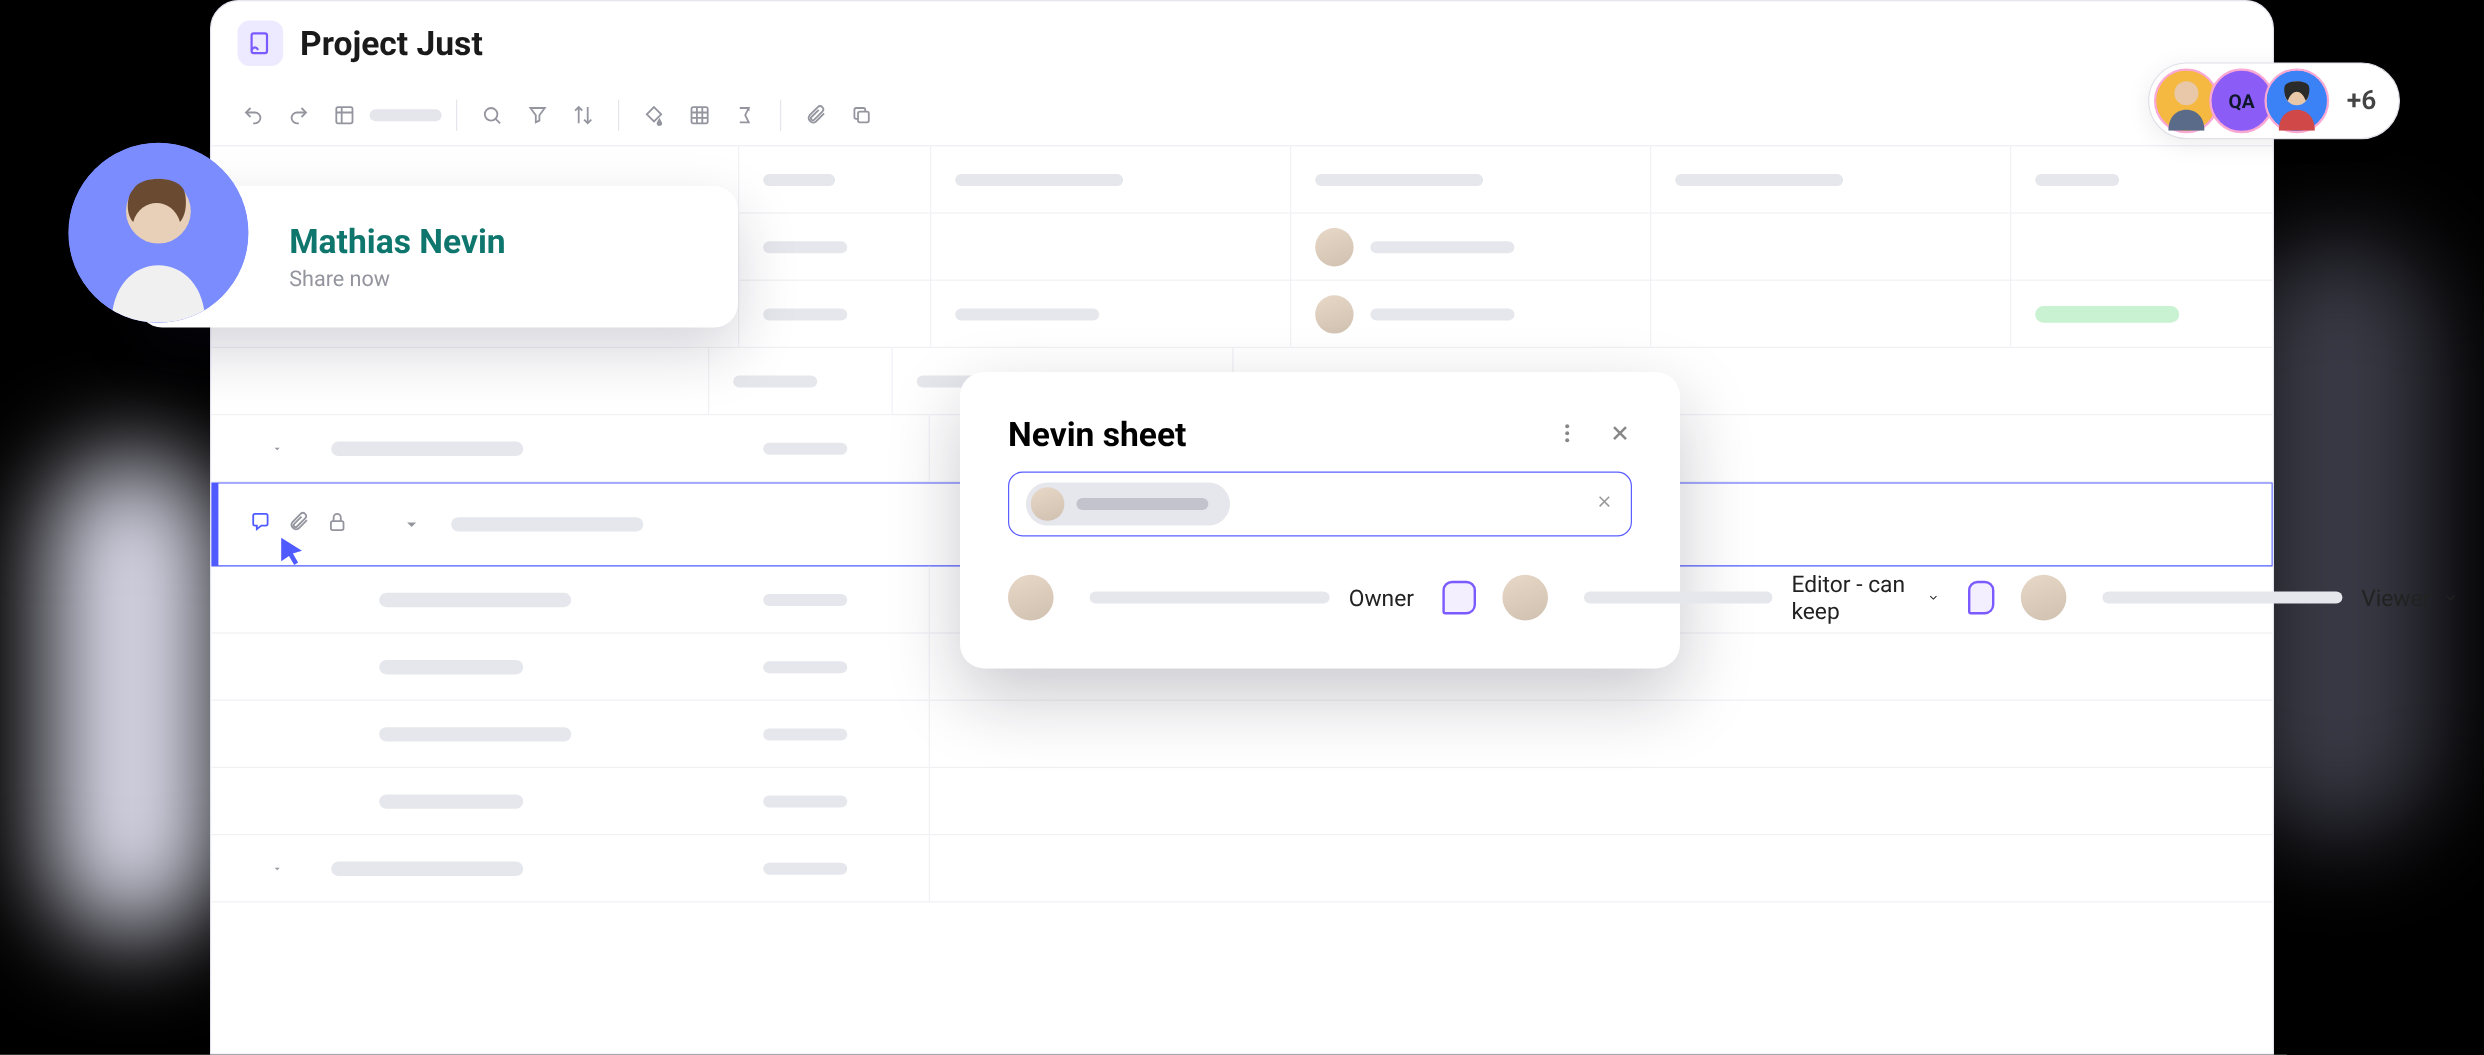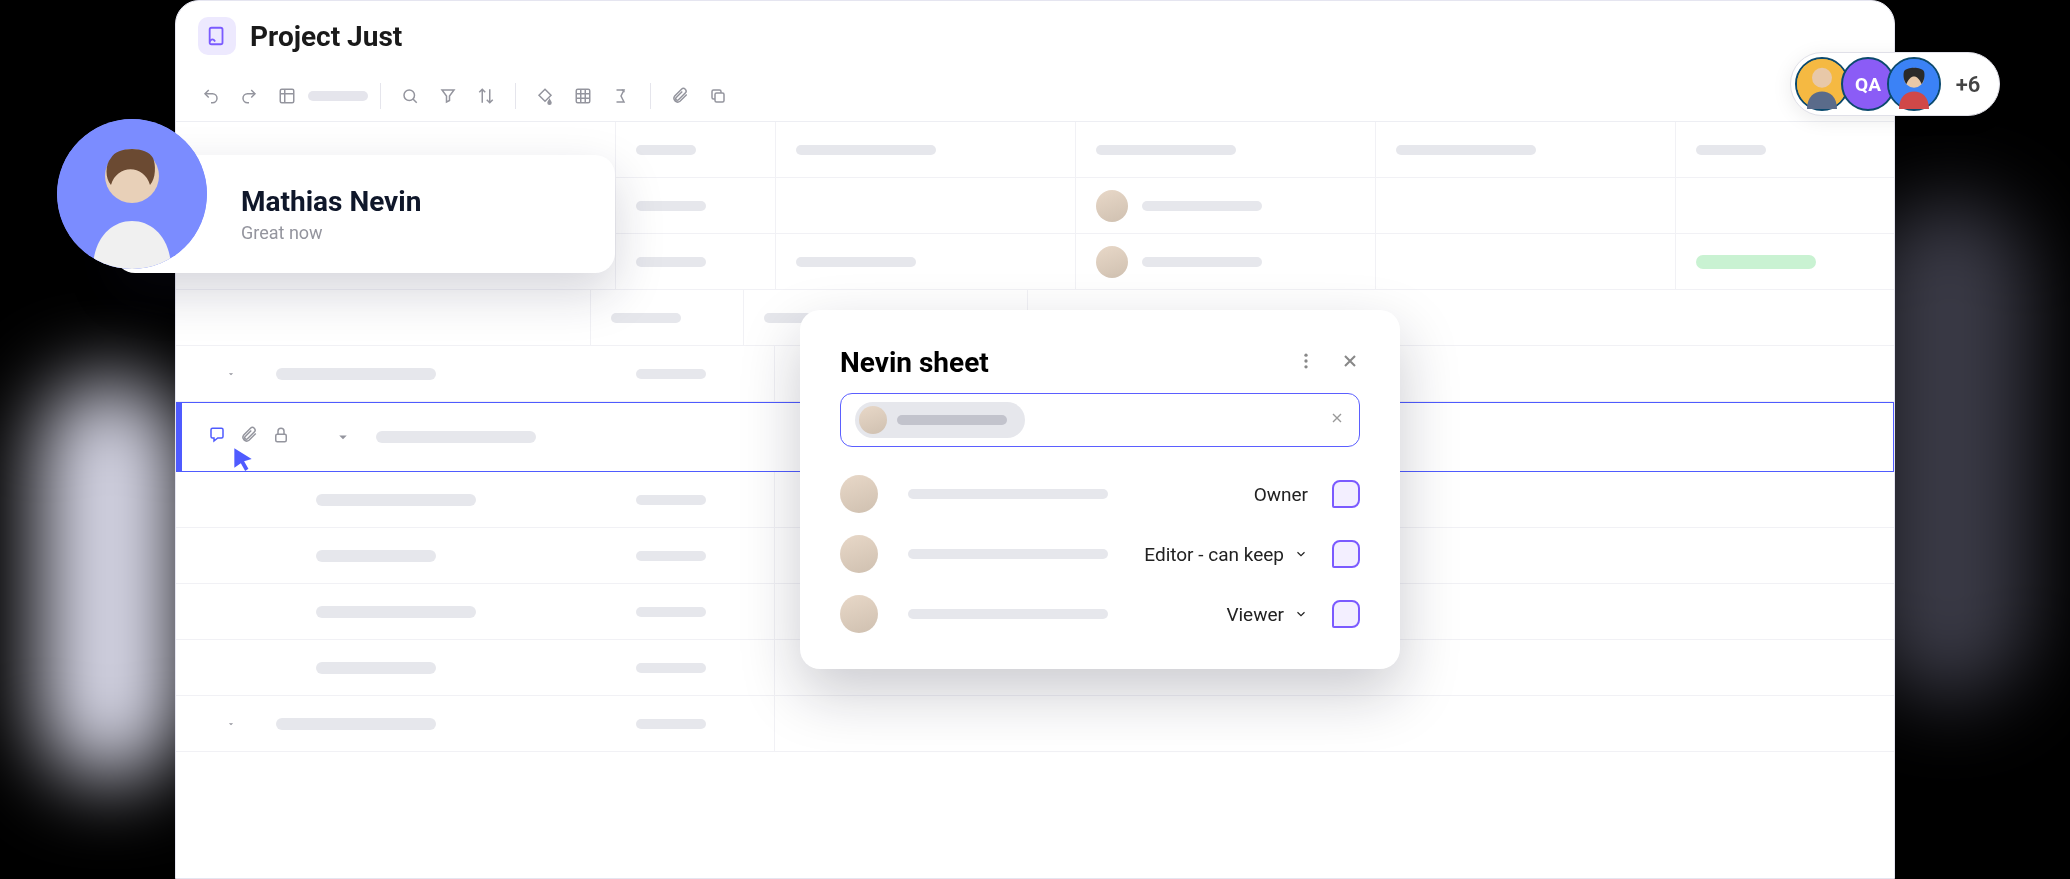--- a/index.html
+++ b/index.html
@@ -188,13 +188,13 @@
   height: 54px;
   border-radius: 50%;
   margin-left: -8px;
-  border: 2px solid #0c4a6e;
+  border: 2px solid #f9a8d4;
   display: flex;
   align-items: center;
   justify-content: center;
   font-weight: 700;
-  font-size: 19px;
-  color: #ffffff;
+  font-size: 16px;
+  color: #0f172a;
 }
 .pres-av:first-child { margin-left: 0; }
 .pres-more {

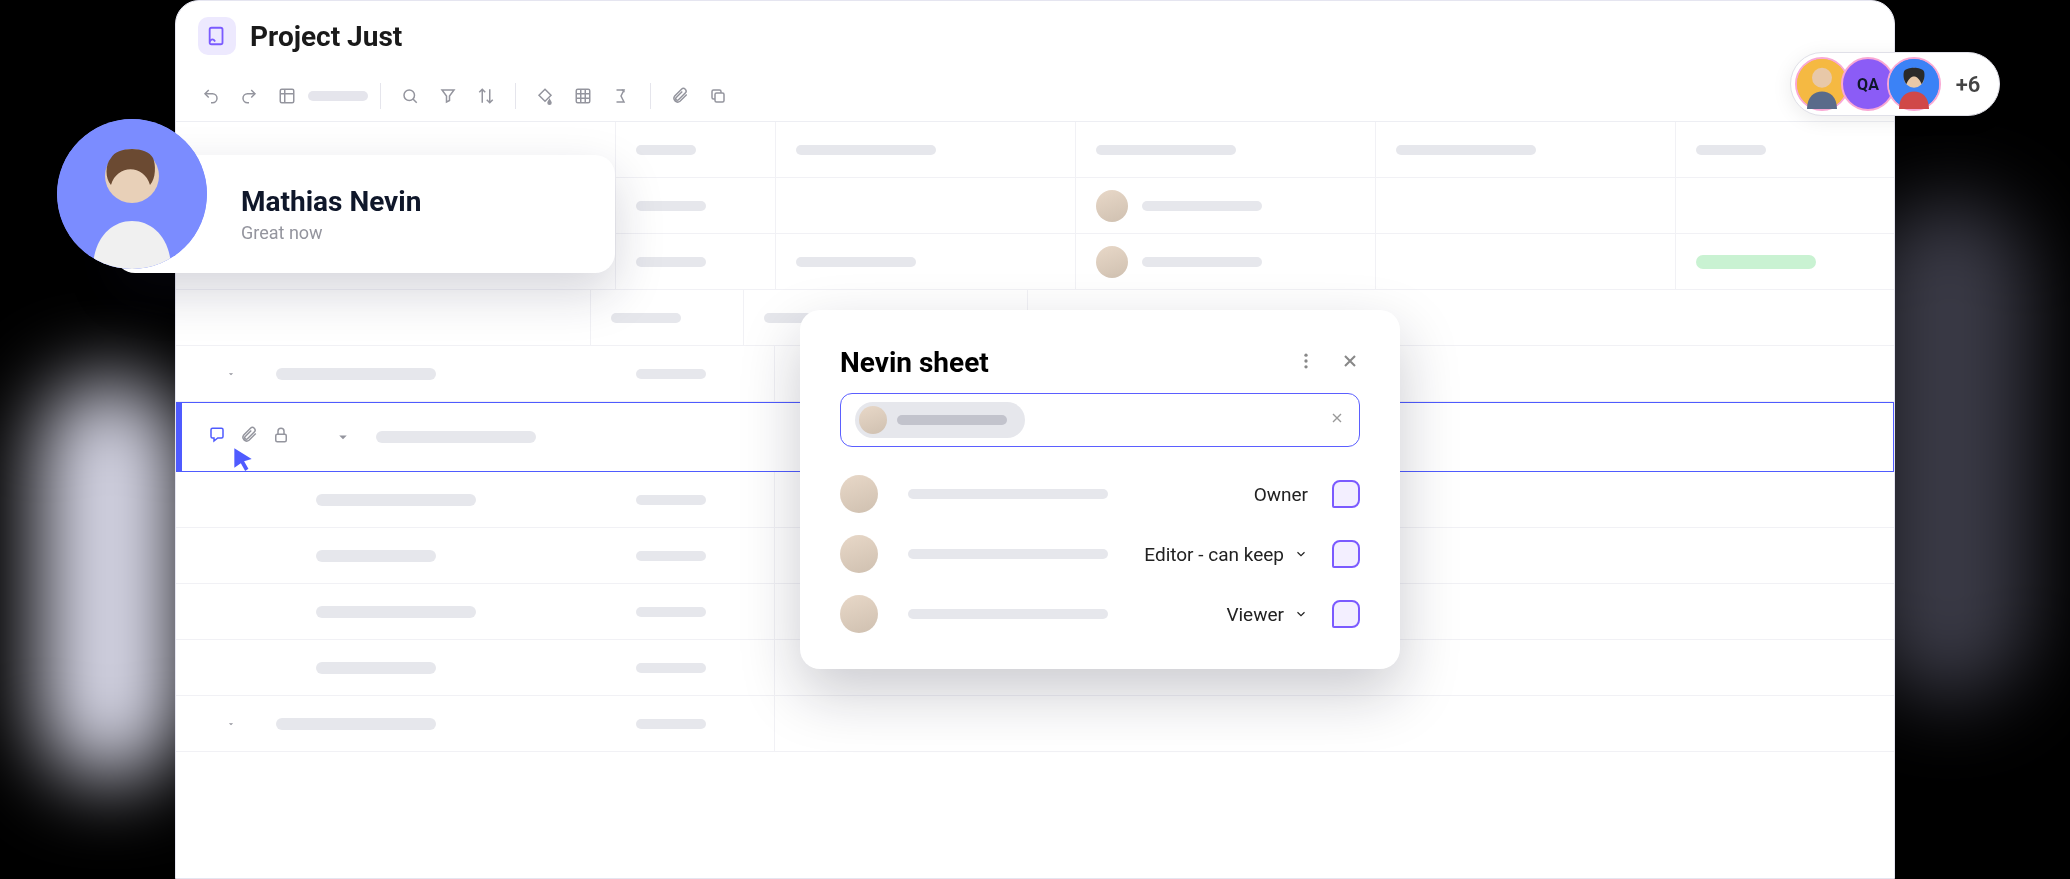--- a/index.html
+++ b/index.html
@@ -167,7 +167,7 @@
   align-items: center;
   justify-content: center;
 }
-.comment-name { font-size: 28px; font-weight: 700; color: #0f172a; }
+.comment-name { font-size: 28px; font-weight: 700; color: #0f766e; }
 .comment-time { color: #94959e; font-size: 18px; margin-top: 4px; }
 .comment-body { font-size: 22px; color: #1a1a1a; margin-top: 18px; line-height: 1.4; }
 .presence {

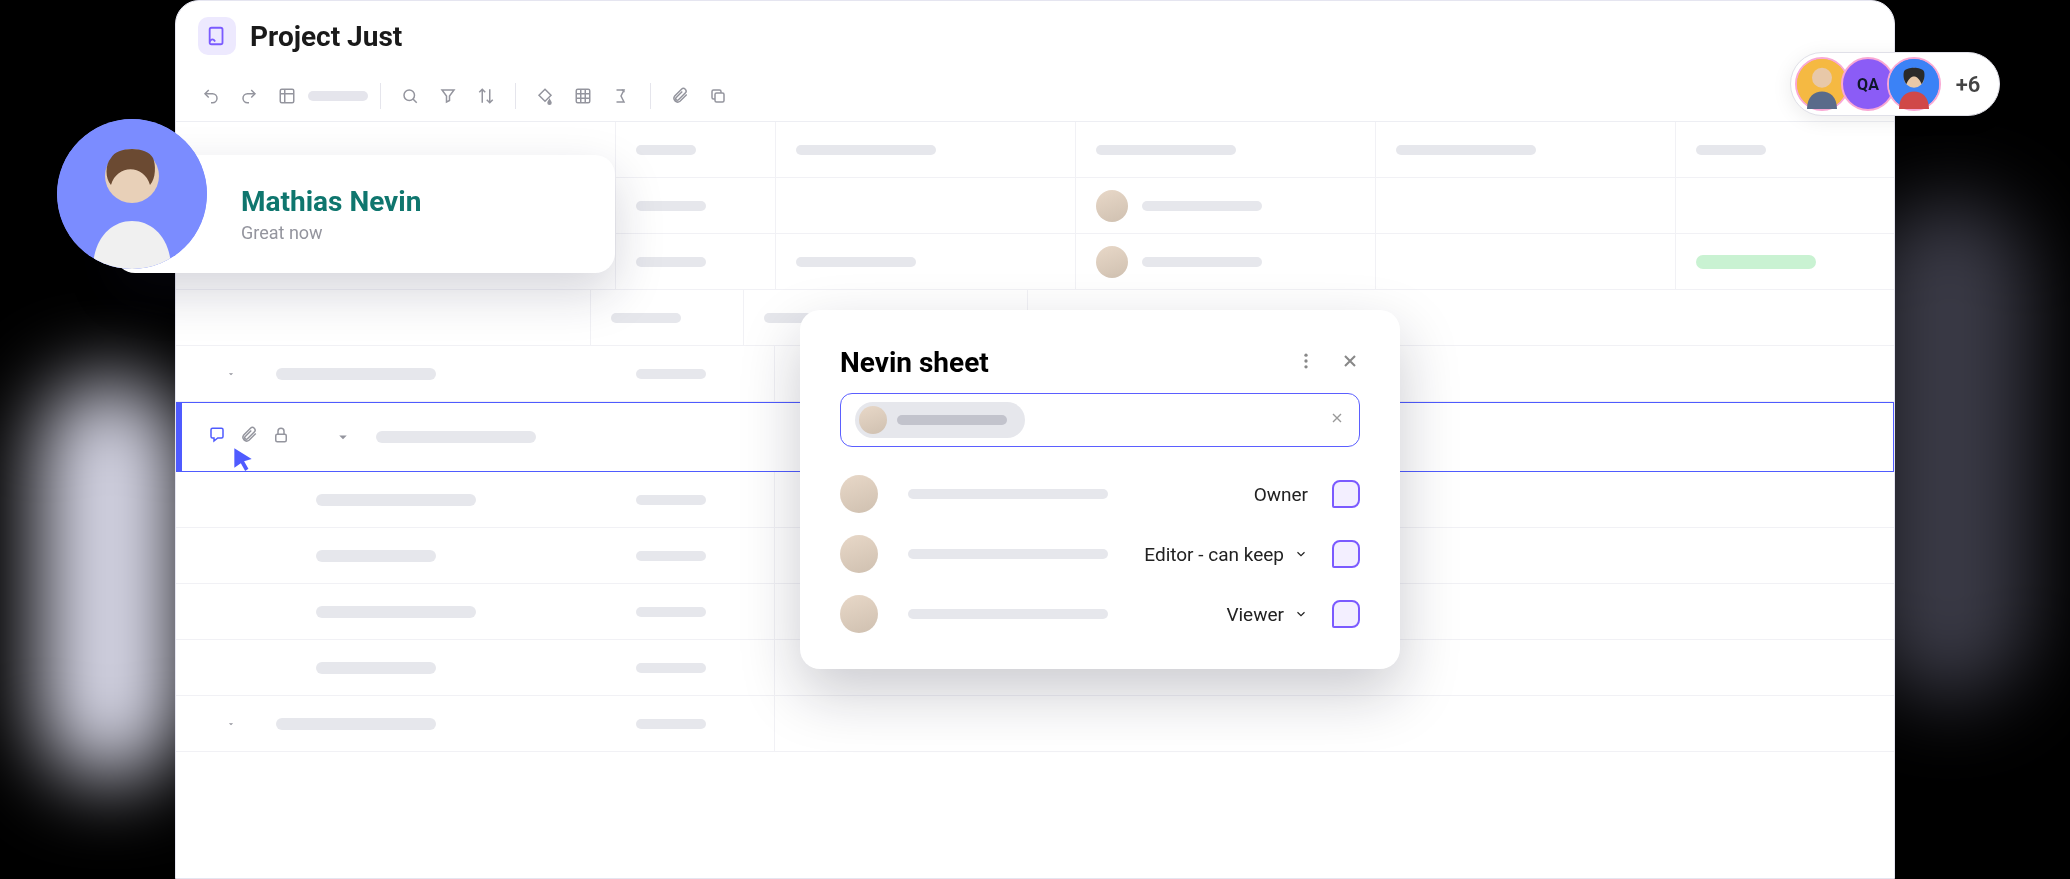--- a/index.html
+++ b/index.html
@@ -518,7 +518,7 @@
       </svg>
   </div>
   <div class="comment-name">Mathias Nevin</div>
-  <div class="comment-time">Great now</div>
+  <div class="comment-time">Share now</div>
 </div>
 
 <div class="presence">

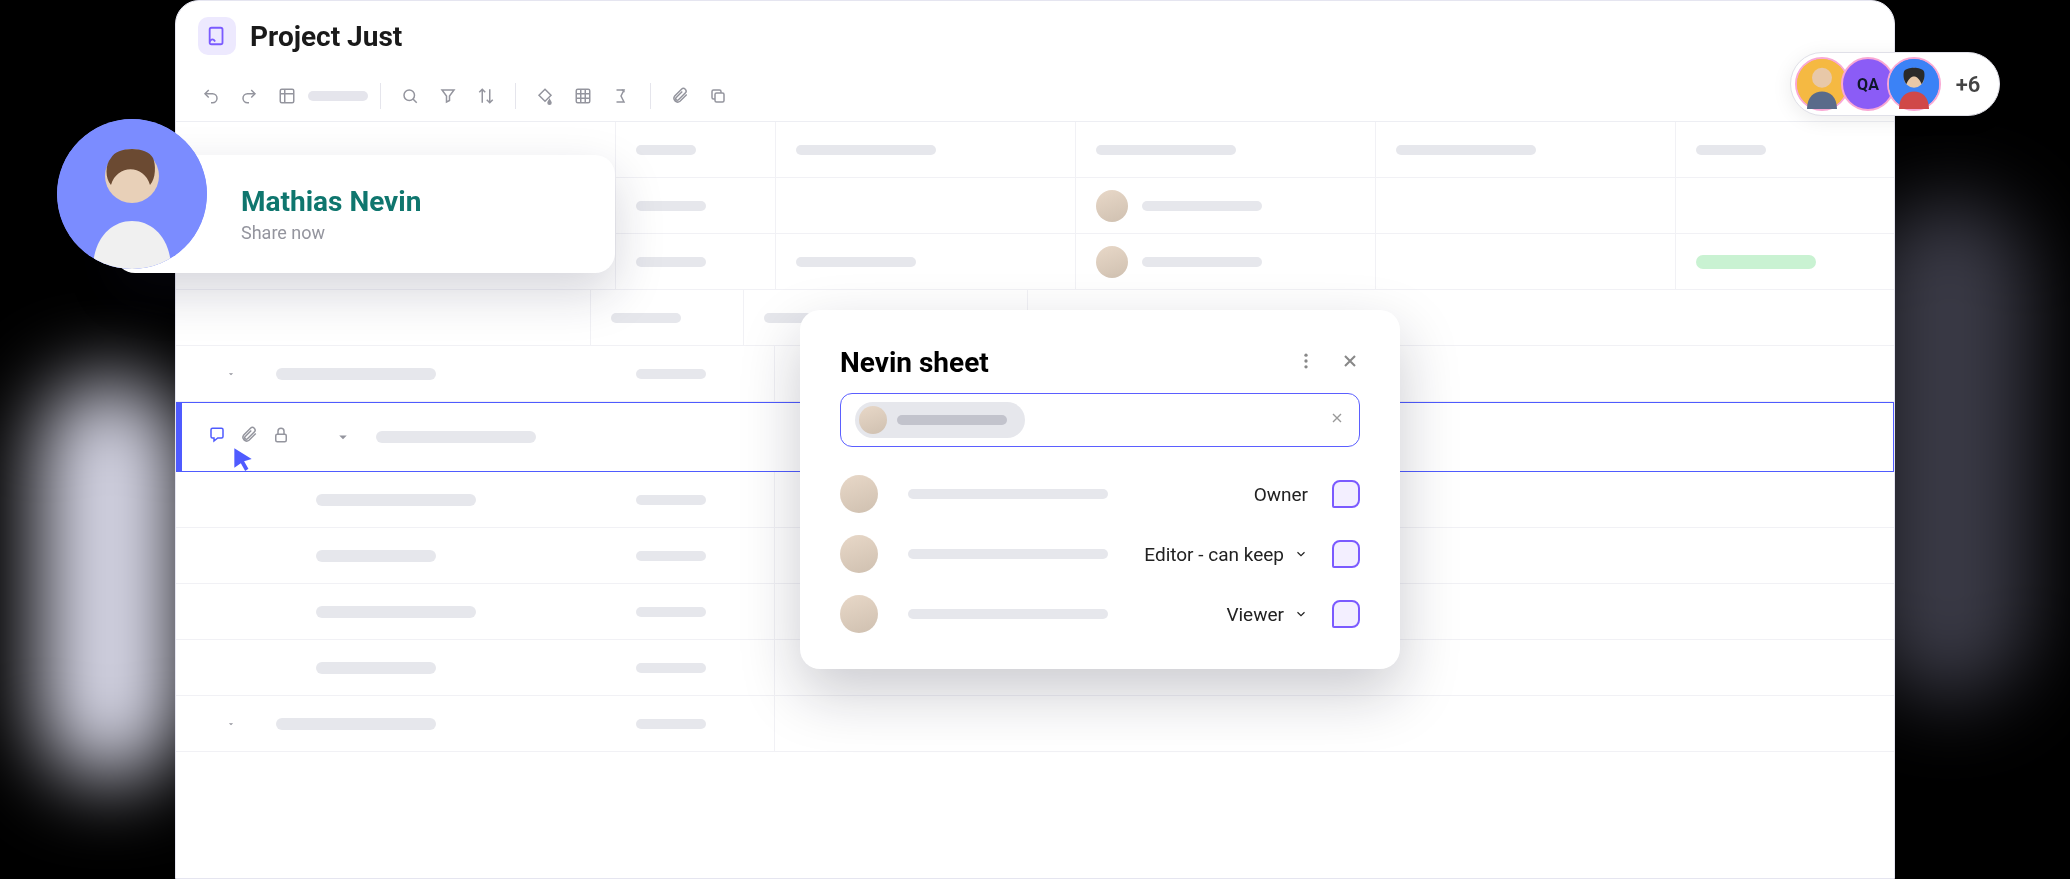--- a/index.html
+++ b/index.html
@@ -245,7 +245,7 @@
 }
 .share-chip .avatar { width: 28px; height: 28px; margin: 0; }
 .share-chip .ph { width: 110px; height: 10px; background: #c2c3cc; }
-.share-list { margin-top: 28px; display: flex; flex-direction: column; gap: 22px; }
+.share-list { margin-top: 28px; display: flex; flex-direction: row; gap: 22px; }
 .share-row { display: flex; align-items: center; gap: 16px; }
 .share-row .avatar { width: 38px; height: 38px; }
 .share-row .ph { width: 200px; height: 10px; }

